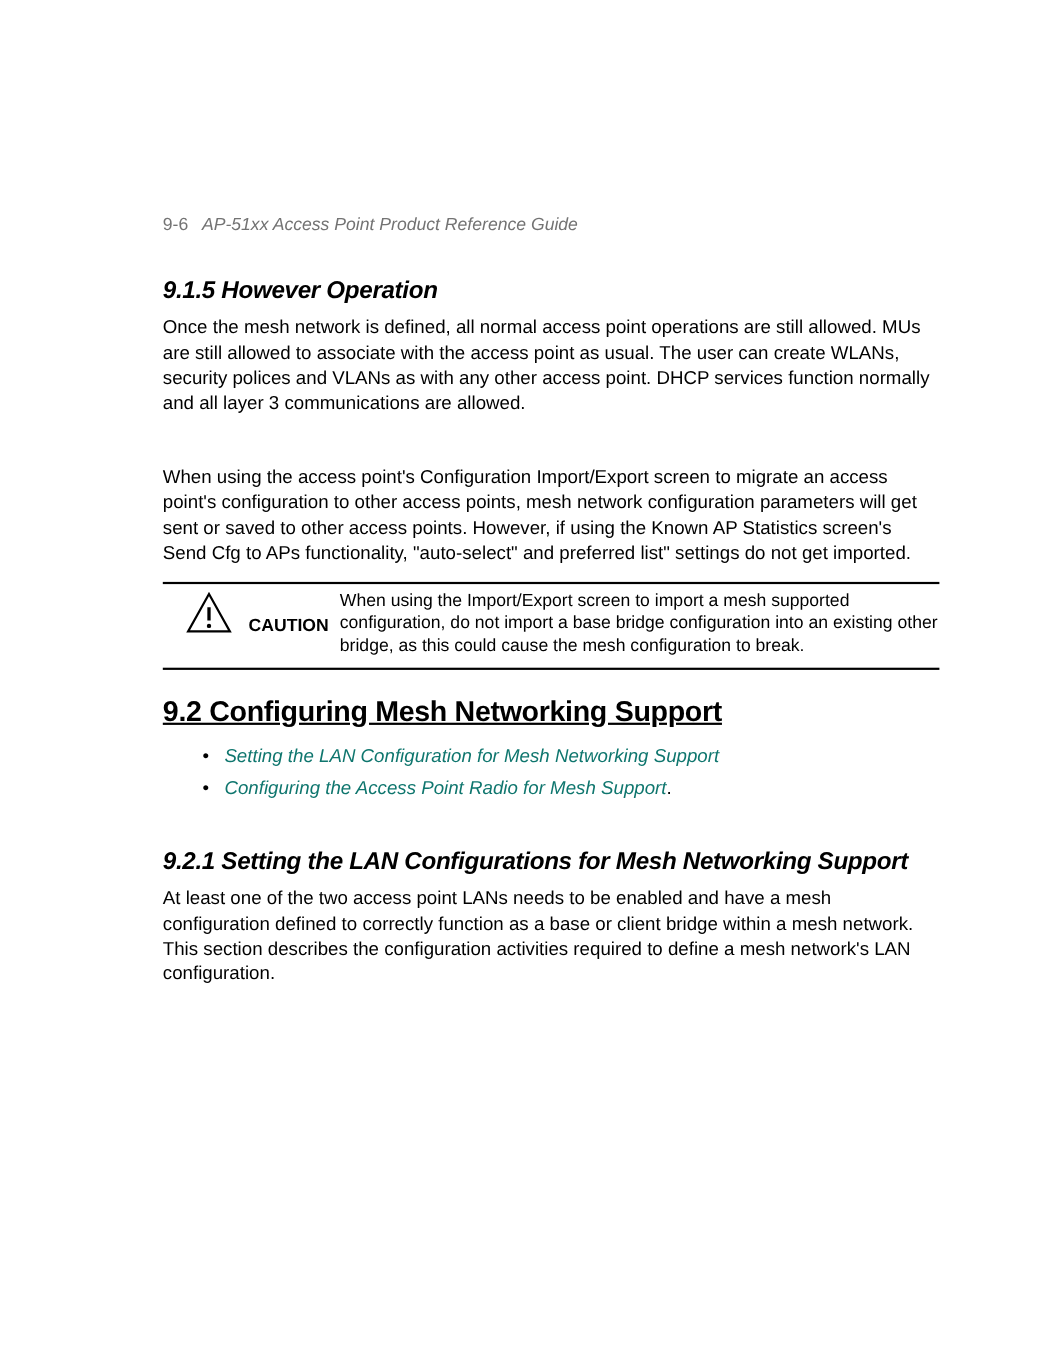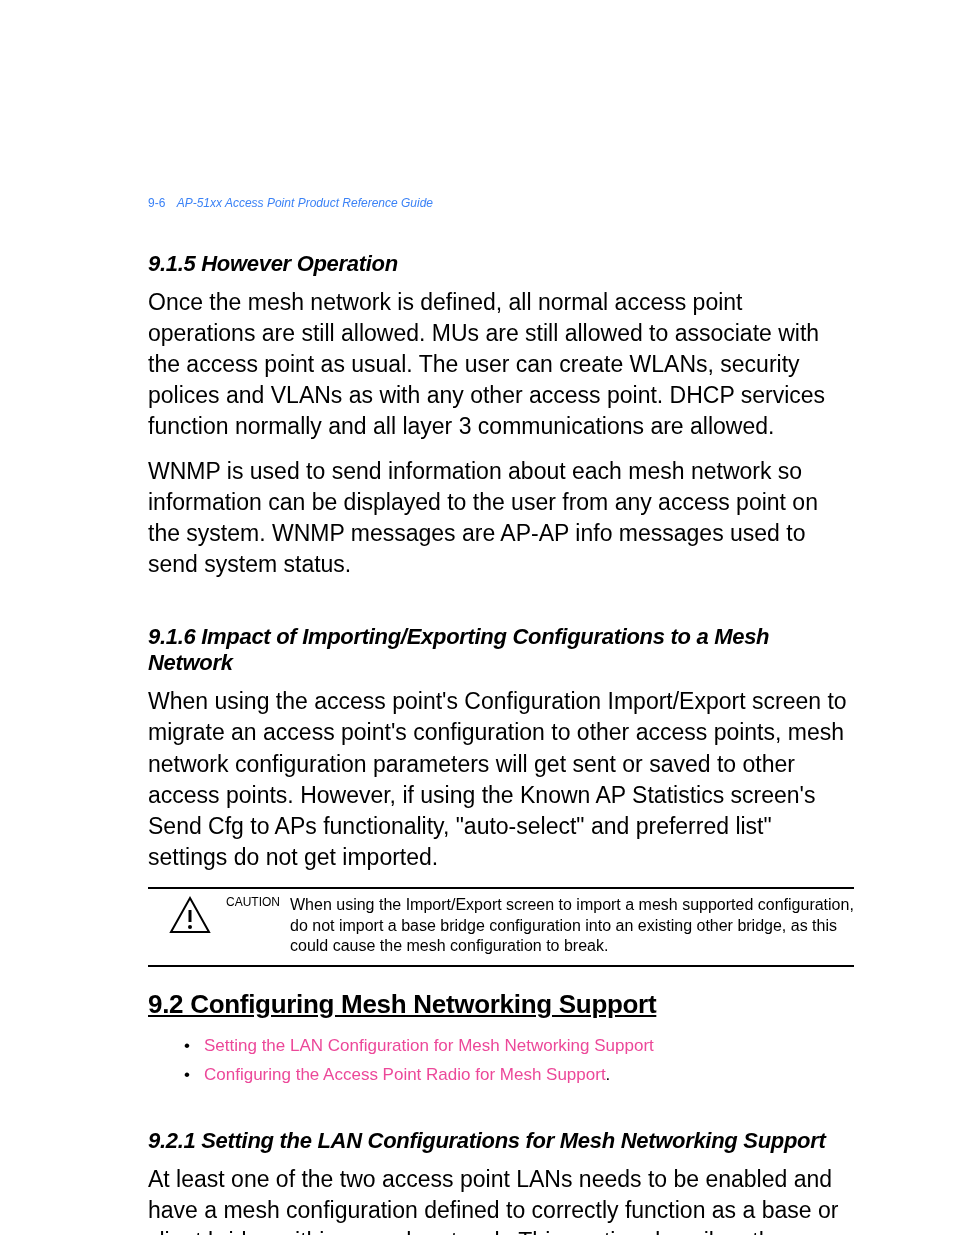--- a/index.html
+++ b/index.html
@@ -15,8 +15,8 @@
       position: absolute;
       top: 196px;
       left: 148px;
-      font-size: 12px;
-      color: #3b82f6;
+      font-size: 16px;
+      color: #737373;
     }
     .page-header .pgnum {
       font-family: Arial, sans-serif;

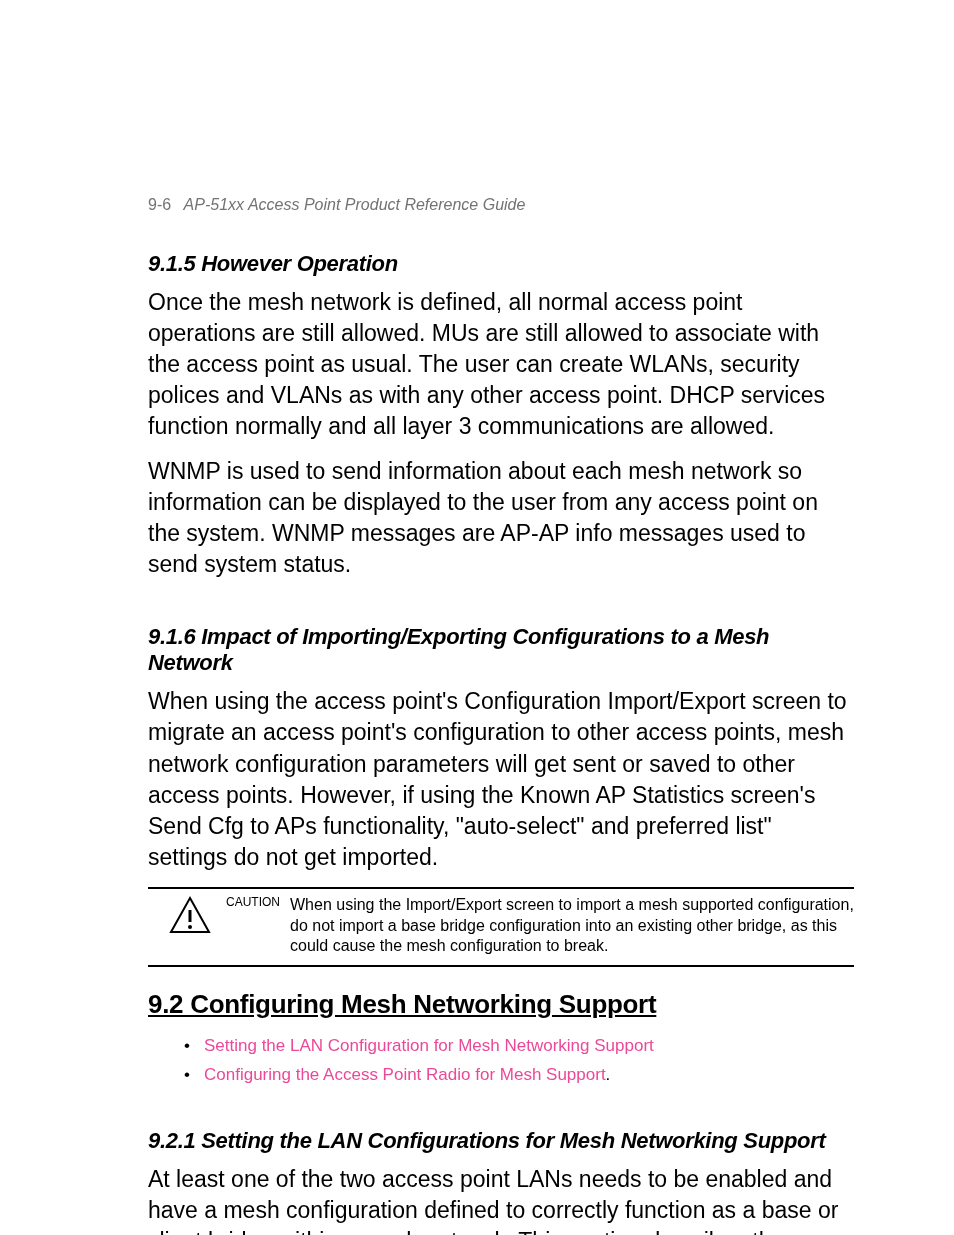--- a/index.html
+++ b/index.html
@@ -49,7 +49,7 @@
     }
     p.body {
       font-family: "Helvetica Neue Condensed", "Arial Narrow", Arial, sans-serif;
-      font-size: 23px;
+      font-size: 17px;
       line-height: 1.35;
       margin-bottom: 14px;
       font-stretch: condensed;

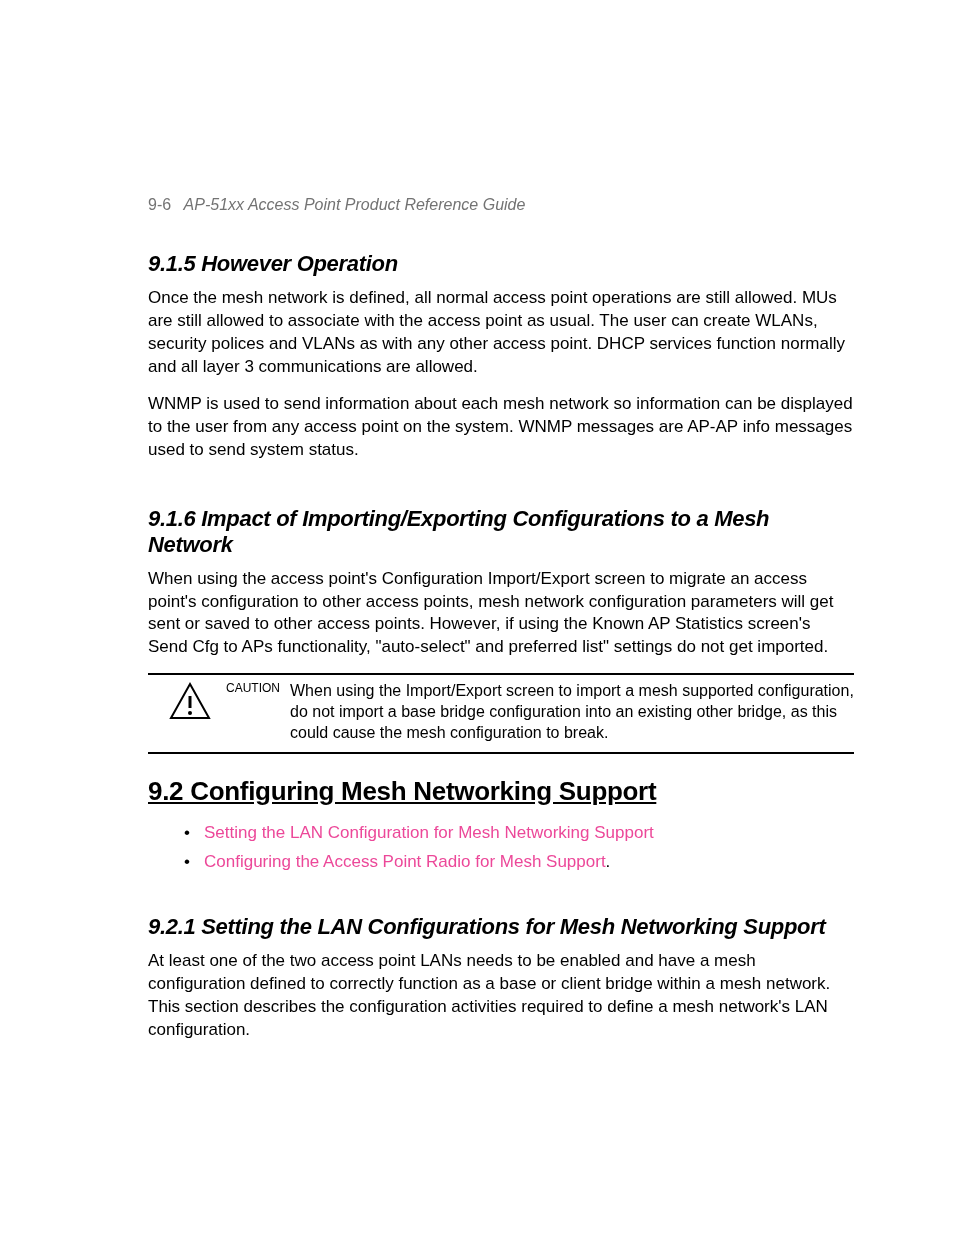--- a/index.html
+++ b/index.html
@@ -132,7 +132,6 @@
 
   <h2 class="subsection">9.1.5  However Operation</h2>
   <p class="body">Once the mesh network is defined, all normal access point operations are still allowed. MUs are still allowed to associate with the access point as usual. The user can create WLANs, security polices and VLANs as with any other access point. DHCP services function normally and all layer 3 communications are allowed.</p>
-  <p class="body">WNMP is used to send information about each mesh network so information can be displayed to the user from any access point on the system. WNMP messages are AP-AP info messages used to send system status.</p>
 
   <div class="spacer-lg"></div>
 

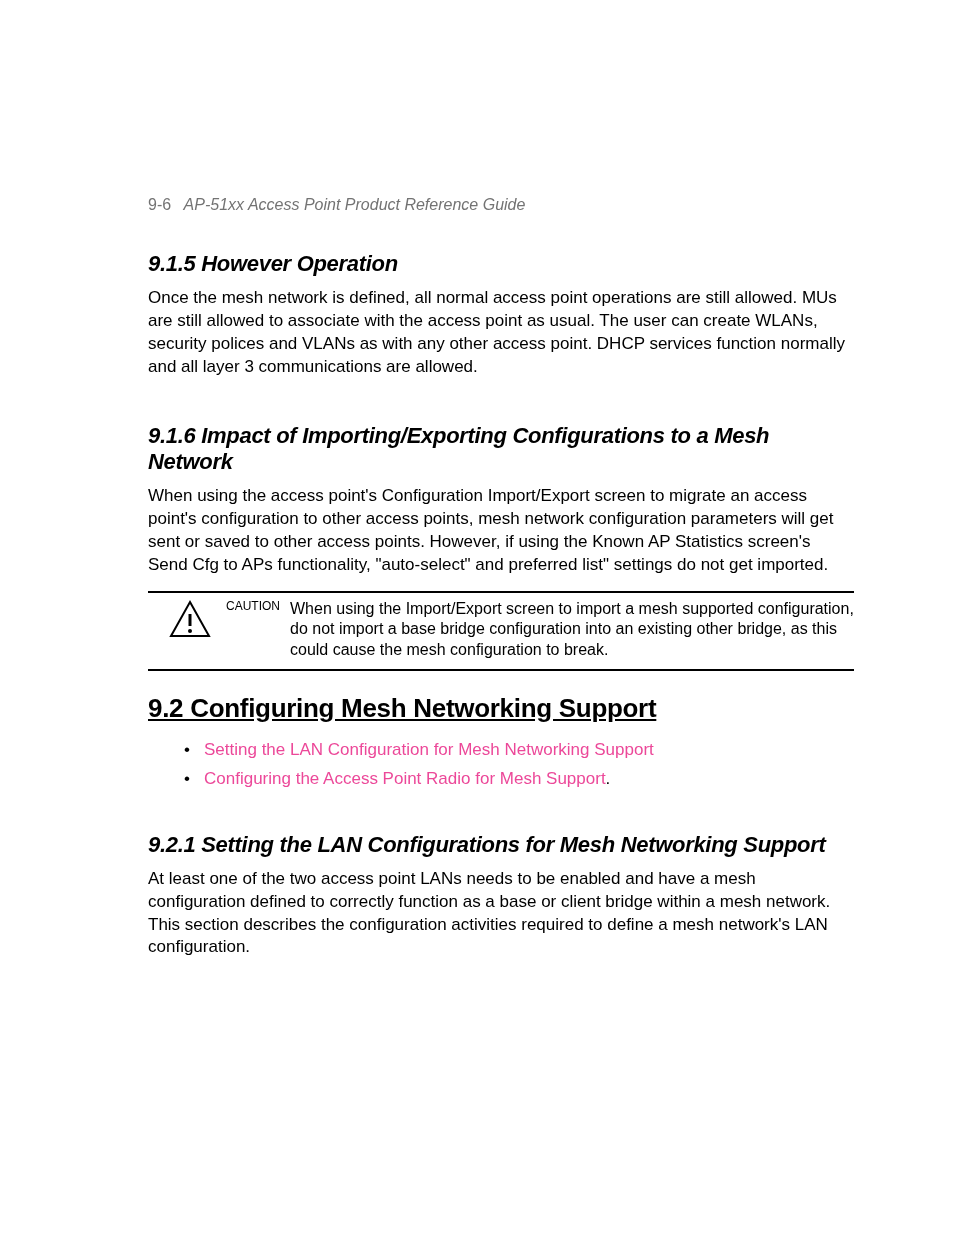--- a/index.html
+++ b/index.html
@@ -135,7 +135,6 @@
 
   <div class="spacer-lg"></div>
 
-  <h2 class="subsection">9.1.6  Impact of Importing/Exporting Configurations to a Mesh Network</h2>
   <p class="body">When using the access point's Configuration Import/Export screen to migrate an access point's configuration to other access points, mesh network configuration parameters will get sent or saved to other access points. However, if using the Known AP Statistics screen's Send Cfg to APs functionality, "auto-select" and preferred list" settings do not get imported.</p>
 
   <div class="caution-box">

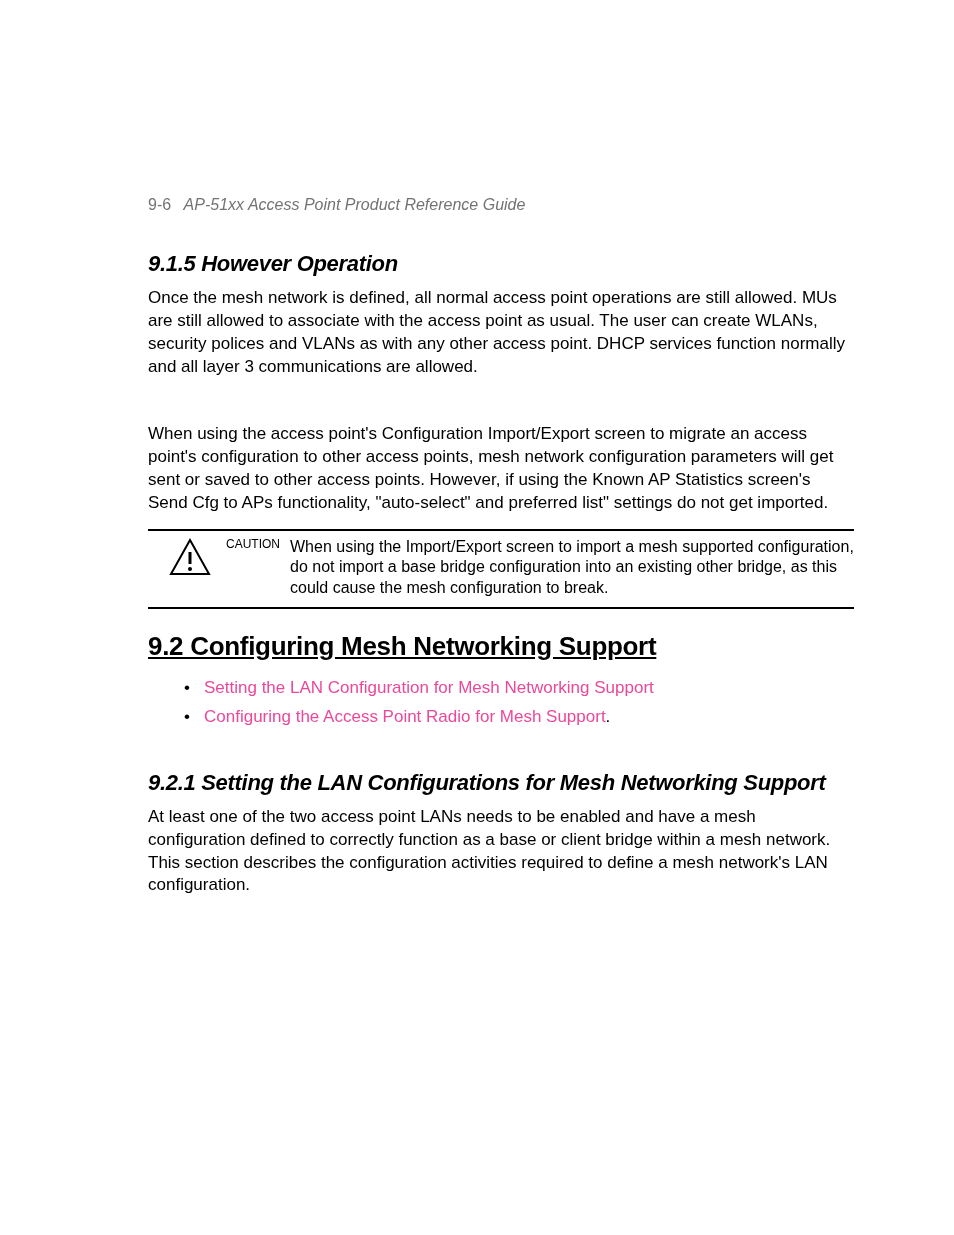--- a/index.html
+++ b/index.html
@@ -82,11 +82,12 @@
     }
     .caution-label {
       font-family: "Helvetica Neue Condensed", "Arial Narrow", Arial, sans-serif;
-      font-weight: normal;
-      font-size: 12px;
+      font-weight: bold;
+      font-size: 16px;
       font-stretch: condensed;
       margin-right: 10px;
       flex-shrink: 0;
+      margin-top: 24px;
     }
     .caution-text {
       font-family: "Helvetica Neue Condensed", "Arial Narrow", Arial, sans-serif;

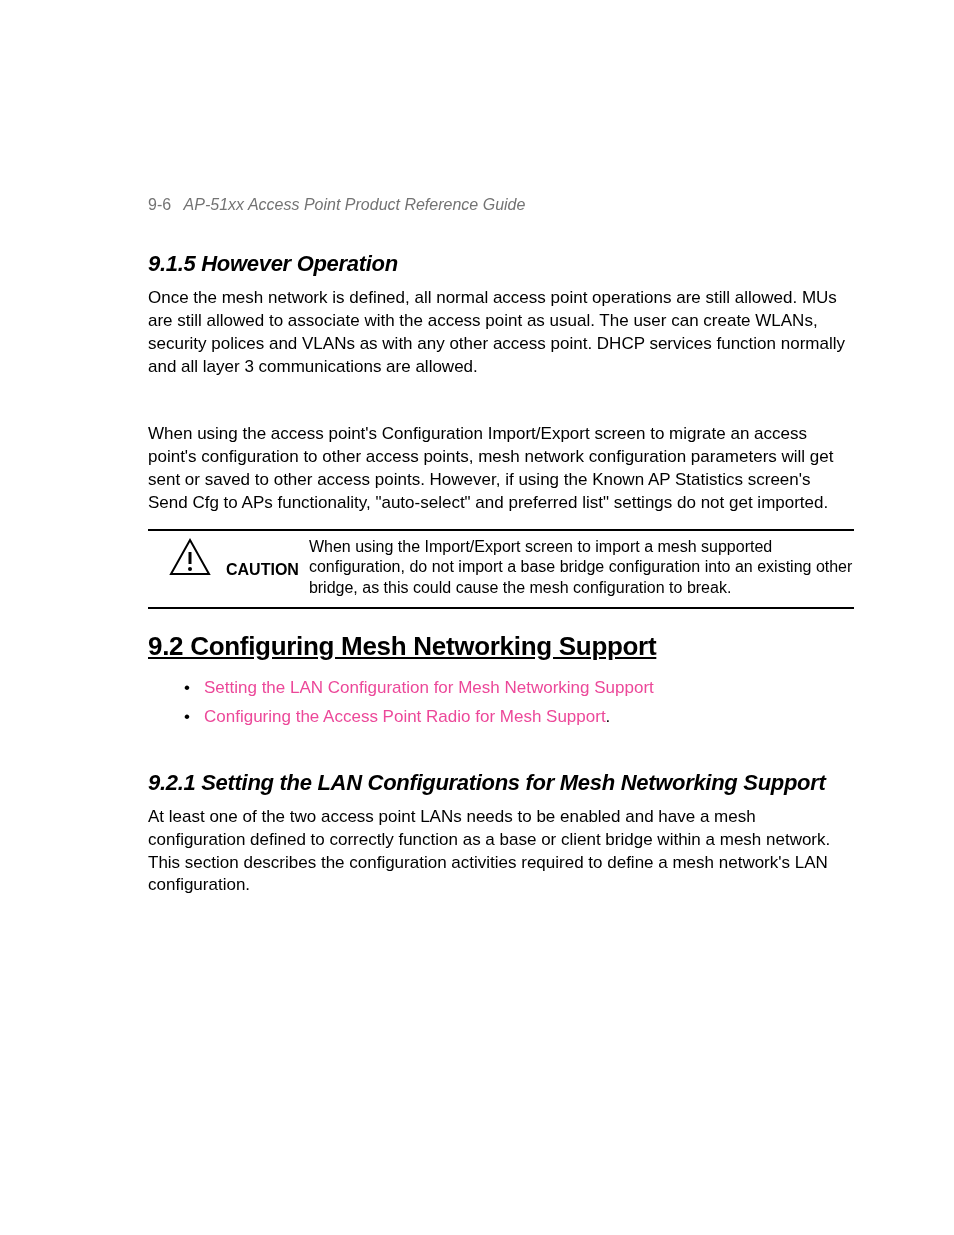--- a/index.html
+++ b/index.html
@@ -114,7 +114,8 @@
       color: #000;
     }
     ul.links li a {
-      color: #ec4899;
+      color: #0f766e;
+      font-style: italic;
       text-decoration: none;
       margin-top: 32px;
     }

